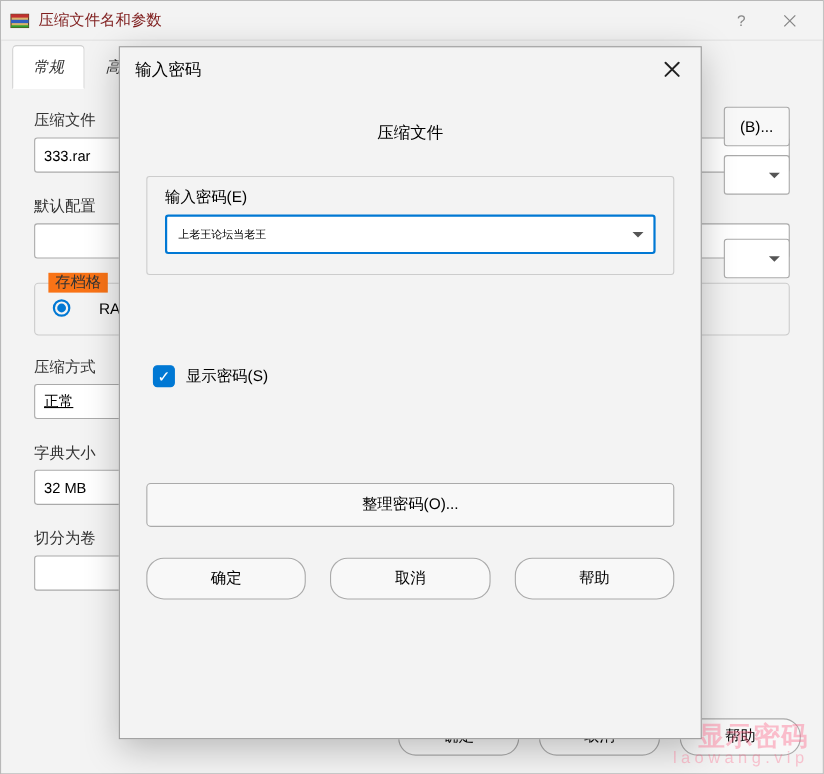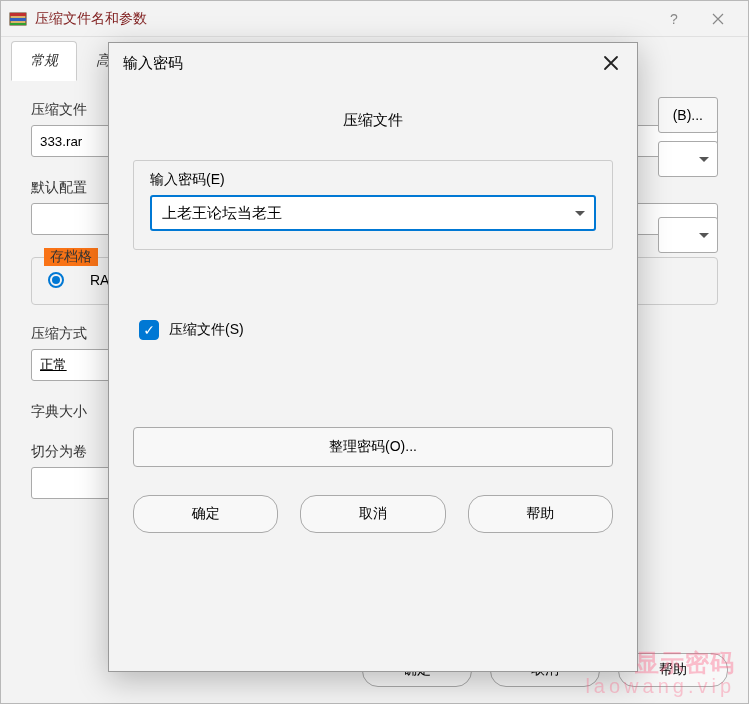--- a/index.html
+++ b/index.html
@@ -191,7 +191,7 @@
   border-radius: 3px;
   position: relative;
   padding: 34px 16px 18px;
-  margin-bottom: 30px;
+  margin-bottom: 42px;
 }
 .modal-fieldset-label {
   position: absolute;

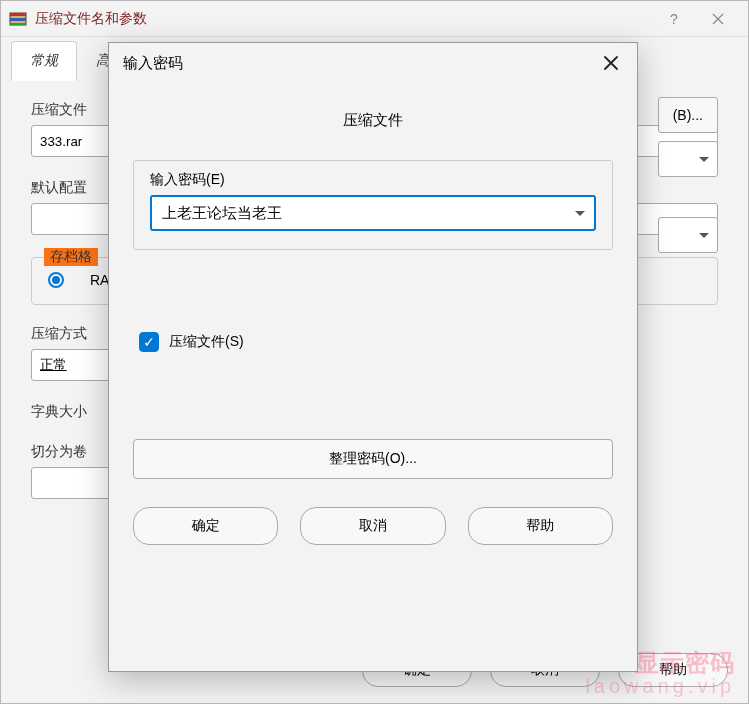--- a/index.html
+++ b/index.html
@@ -205,7 +205,7 @@
   height: 36px;
   border: 2px solid #0078d4;
   padding: 4px 30px 4px 10px;
-  font-size: 15px;
+  font-size: 10px;
   background: #fff;
   border-radius: 3px;
   outline: none;

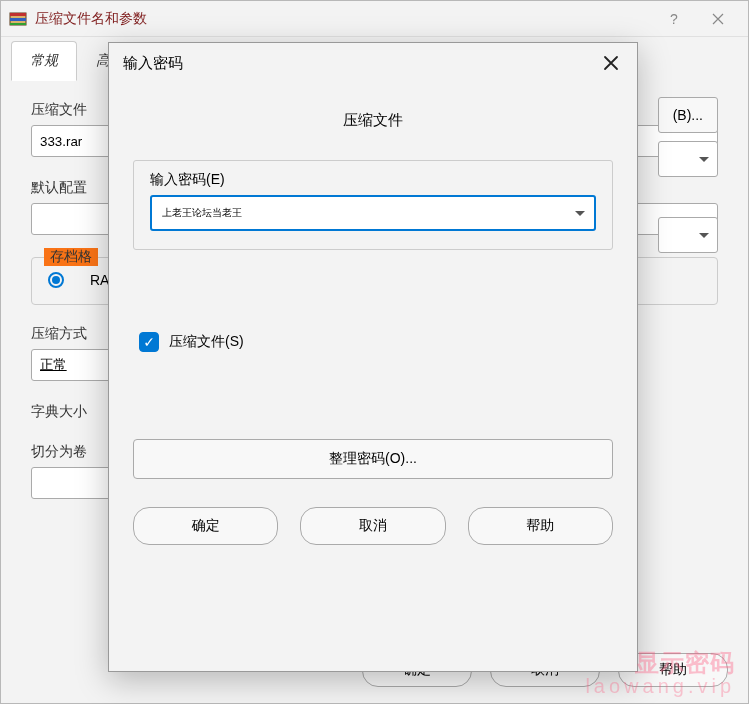--- a/index.html
+++ b/index.html
@@ -401,7 +401,7 @@
         <span class="checkbox checked">
           <span class="checkmark">✓</span>
         </span>
-        <span>压缩文件(S)</span>
+        <span>显示密码(S)</span>
       </div>
     </div>
 

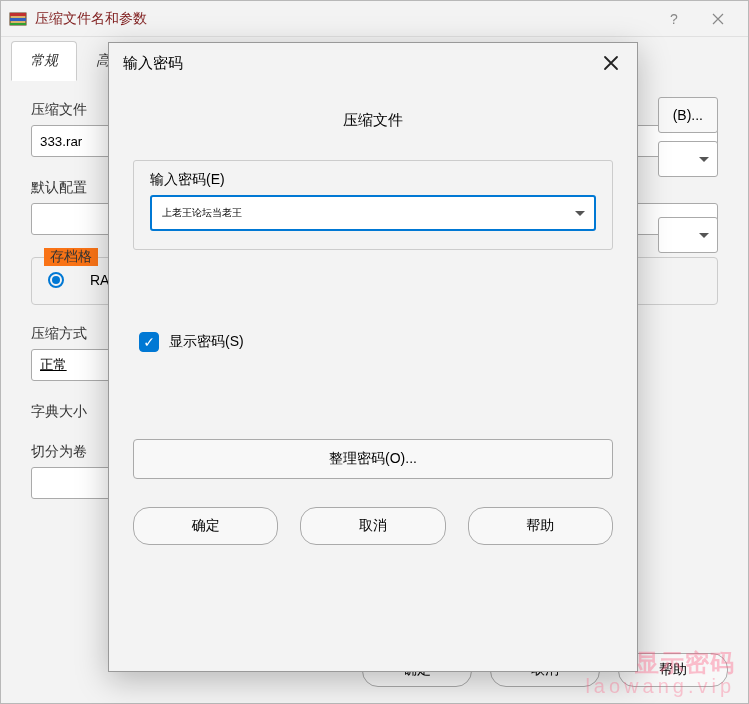--- a/index.html
+++ b/index.html
@@ -354,6 +354,7 @@
 
     <div class="field-group">
       <span class="field-label">字典大小</span>
+      <input class="text-input" style="width: 120px;" value="32 MB">
     </div>
 
     <div class="field-group">

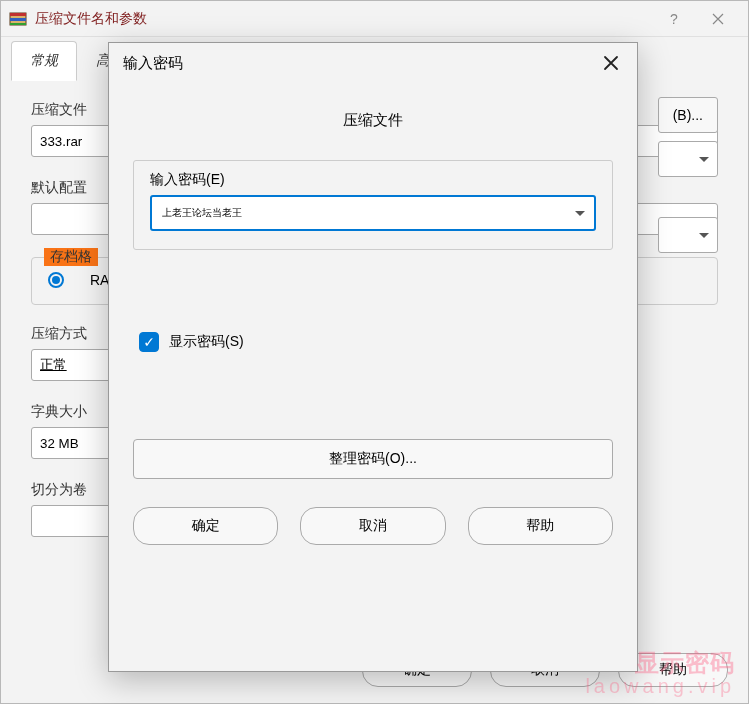--- a/index.html
+++ b/index.html
@@ -273,7 +273,7 @@
   letter-spacing: 1px;
 }
 .watermark .line2 {
-  font-size: 20px;
+  font-size: 15px;
   color: rgba(255, 80, 120, 0.3);
   letter-spacing: 4px;
   margin-top: -4px;

